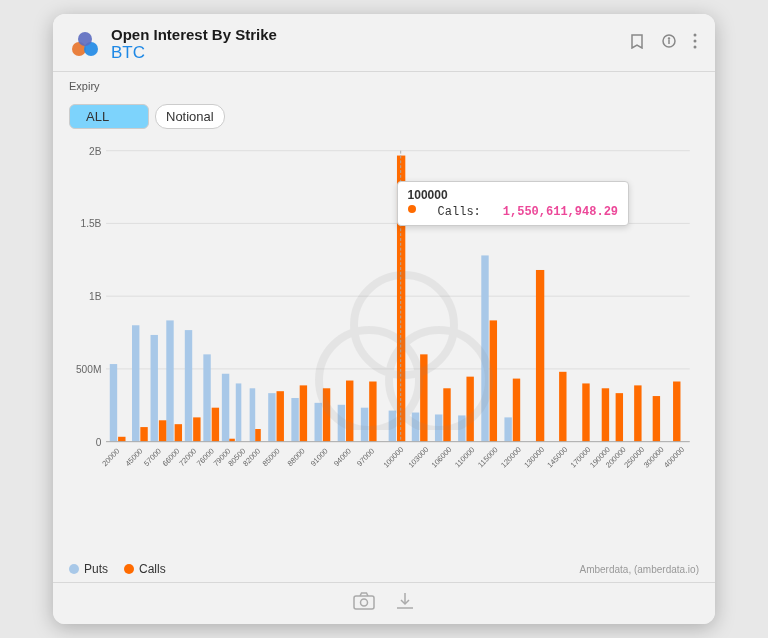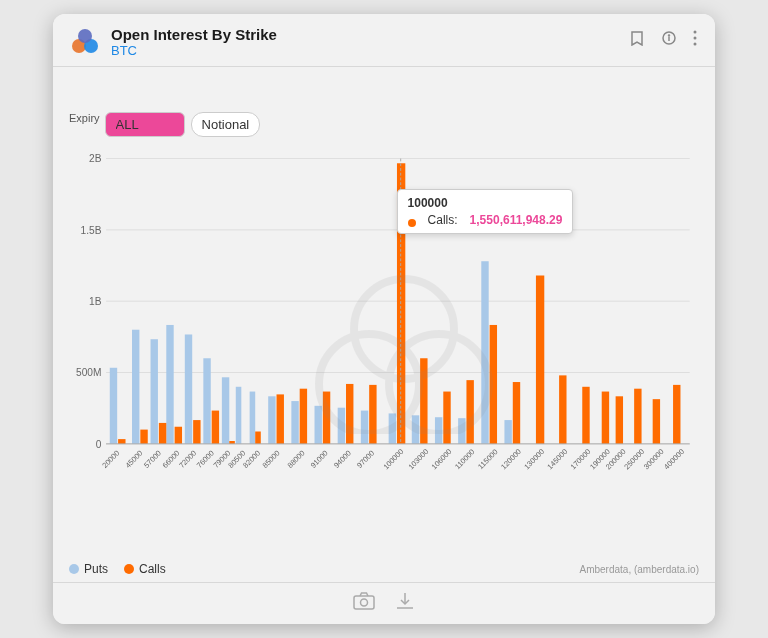--- a/index.html
+++ b/index.html
@@ -47,7 +47,7 @@
       color: #1a1a1a;
     }
     .title-sub {
-      font-size: 13px;
+      font-size: 17px;
       color: #1e88e5;
       font-weight: 500;
     }

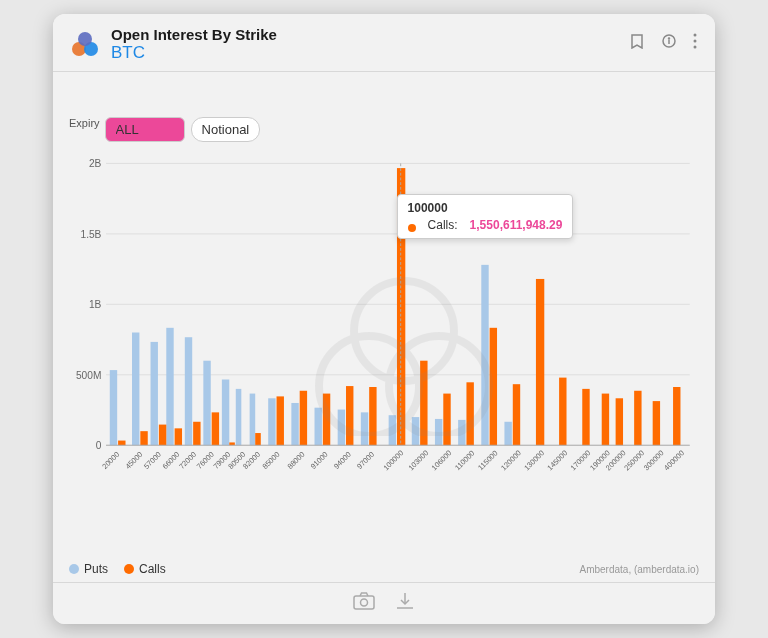--- a/index.html
+++ b/index.html
@@ -82,9 +82,8 @@
     }
     .expiry-section {
       display: flex;
-      flex-direction: row;
-      gap: 3px;
-      margin-top: 37px;
+      flex-direction: column;
+      gap: 12px;
     }
     .expiry-section .expiry-label {
       font-size: 11px;

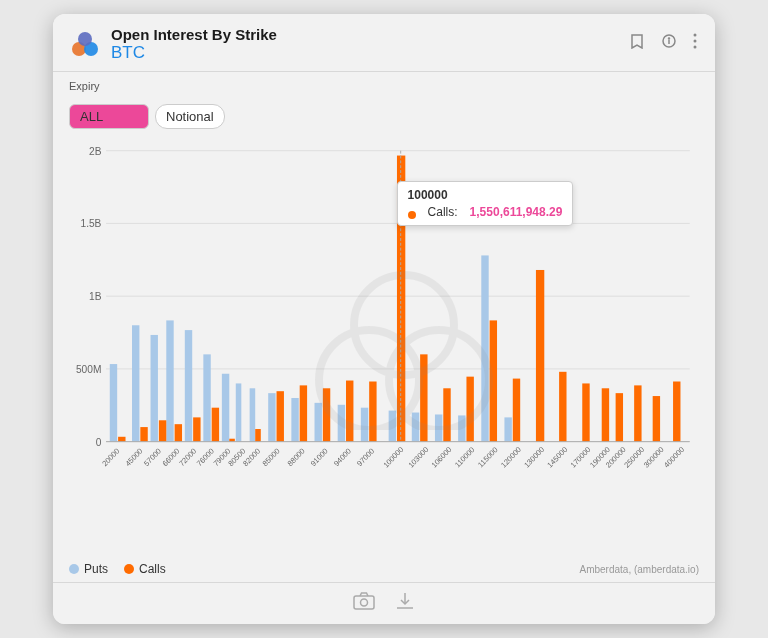--- a/index.html
+++ b/index.html
@@ -97,9 +97,9 @@
     .expiry-input {
       border: 1px solid #ccc;
       border-radius: 6px;
-      padding: 4px 10px;
+      padding: 4px 16px;
       font-size: 13px;
-      background: #ec4899;
+      background: #7dd3fc;
       color: #333;
       width: 80px;
     }

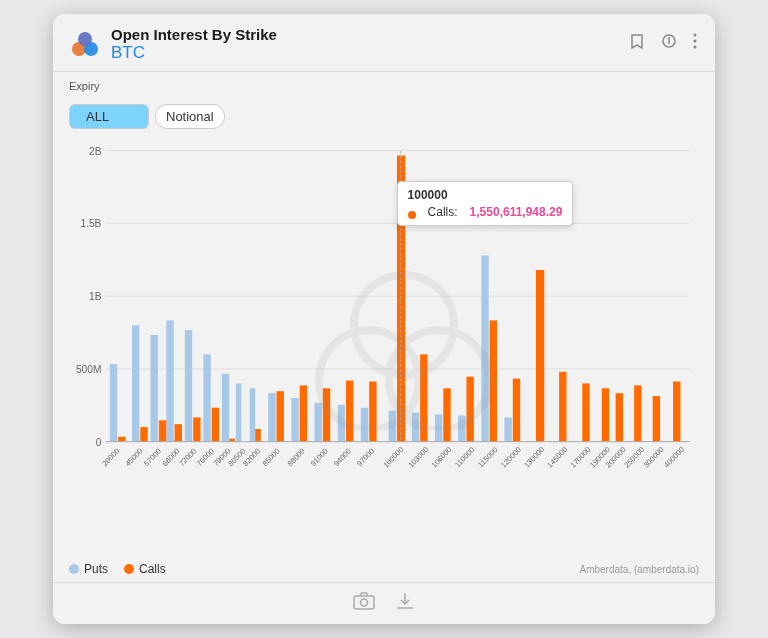--- a/index.html
+++ b/index.html
@@ -160,9 +160,10 @@
     }
     .tooltip-call {
       display: flex;
-      align-items: flex-end;
-      gap: 12px;
+      align-items: flex-start;
+      gap: 22px;
       color: #333;
+      font-family: Liberation Mono, monospace;
     }
     .tooltip-dot {
       width: 8px;

